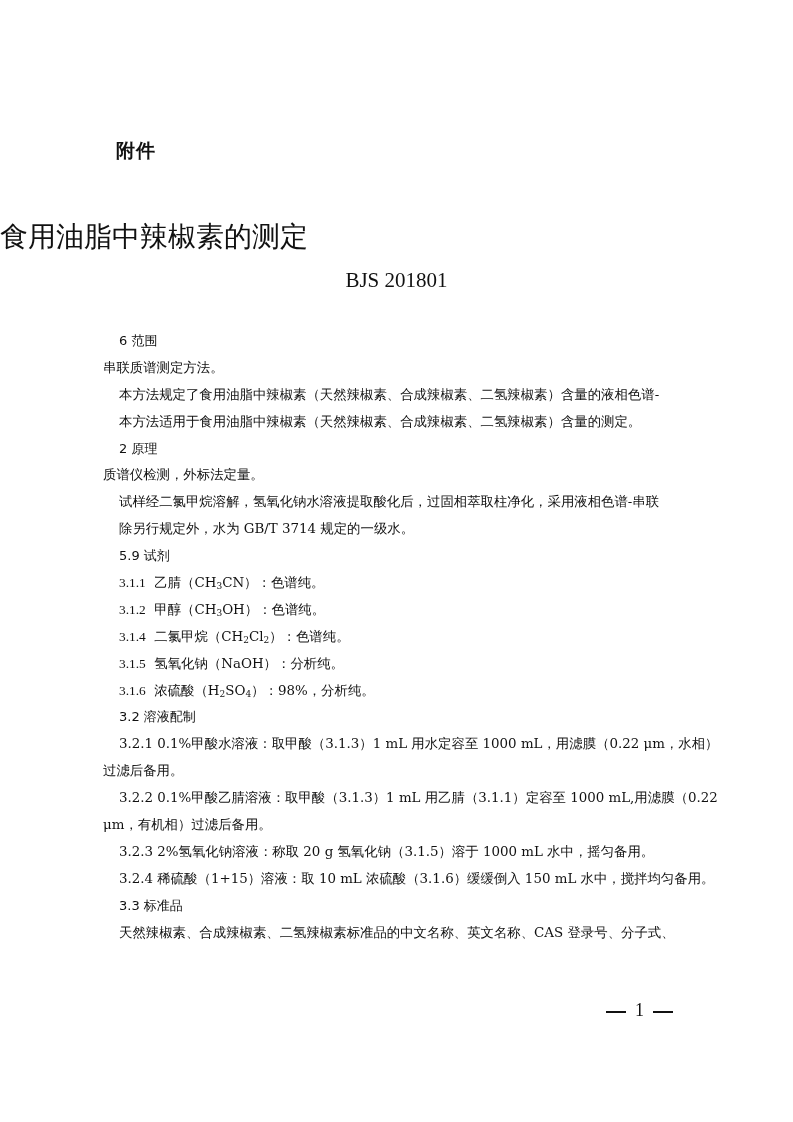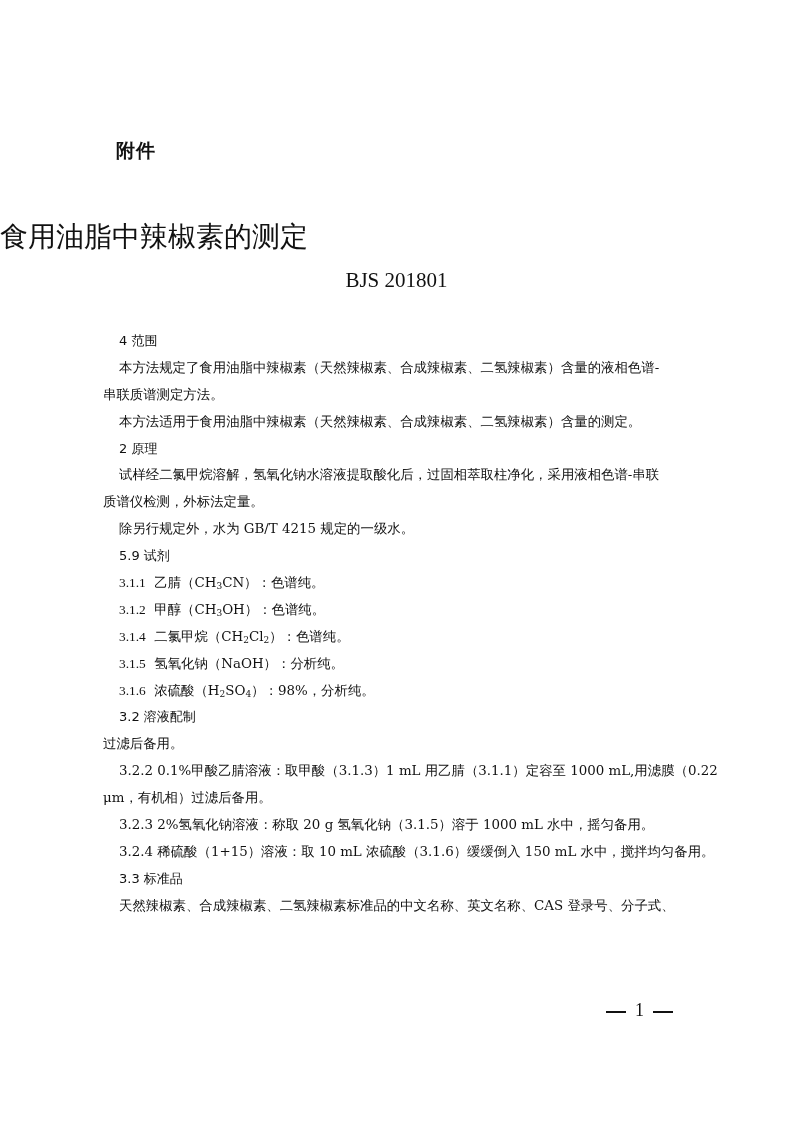--- a/index.html
+++ b/index.html
@@ -43,7 +43,7 @@
   <div class="code">BJS 201801</div>
 
   <div class="body">
-    <div class="line indent heading">4 范围</div>
+    <div class="line indent heading">6 范围</div>
     <div class="line indent">本方法规定了食用油脂中辣椒素（天然辣椒素、合成辣椒素、二氢辣椒素）含量的液相色谱-</div>
     <div class="line">串联质谱测定方法。</div>
     <div class="line indent">本方法适用于食用油脂中辣椒素（天然辣椒素、合成辣椒素、二氢辣椒素）含量的测定。</div>

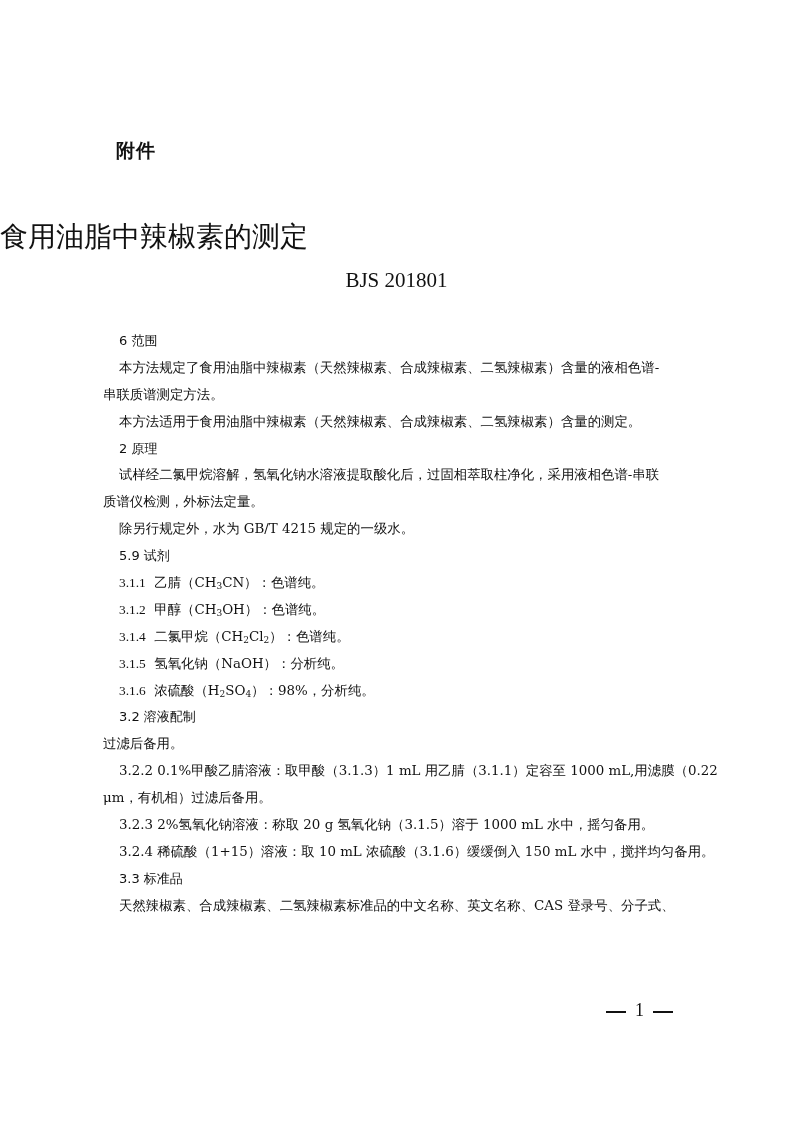--- a/index.html
+++ b/index.html
@@ -44,8 +44,8 @@
 
   <div class="body">
     <div class="line indent heading">6 范围</div>
+    <div class="line">串联质谱测定方法。</div>
     <div class="line indent">本方法规定了食用油脂中辣椒素（天然辣椒素、合成辣椒素、二氢辣椒素）含量的液相色谱-</div>
-    <div class="line">串联质谱测定方法。</div>
     <div class="line indent">本方法适用于食用油脂中辣椒素（天然辣椒素、合成辣椒素、二氢辣椒素）含量的测定。</div>
 
     <div class="line indent heading">2 原理</div>

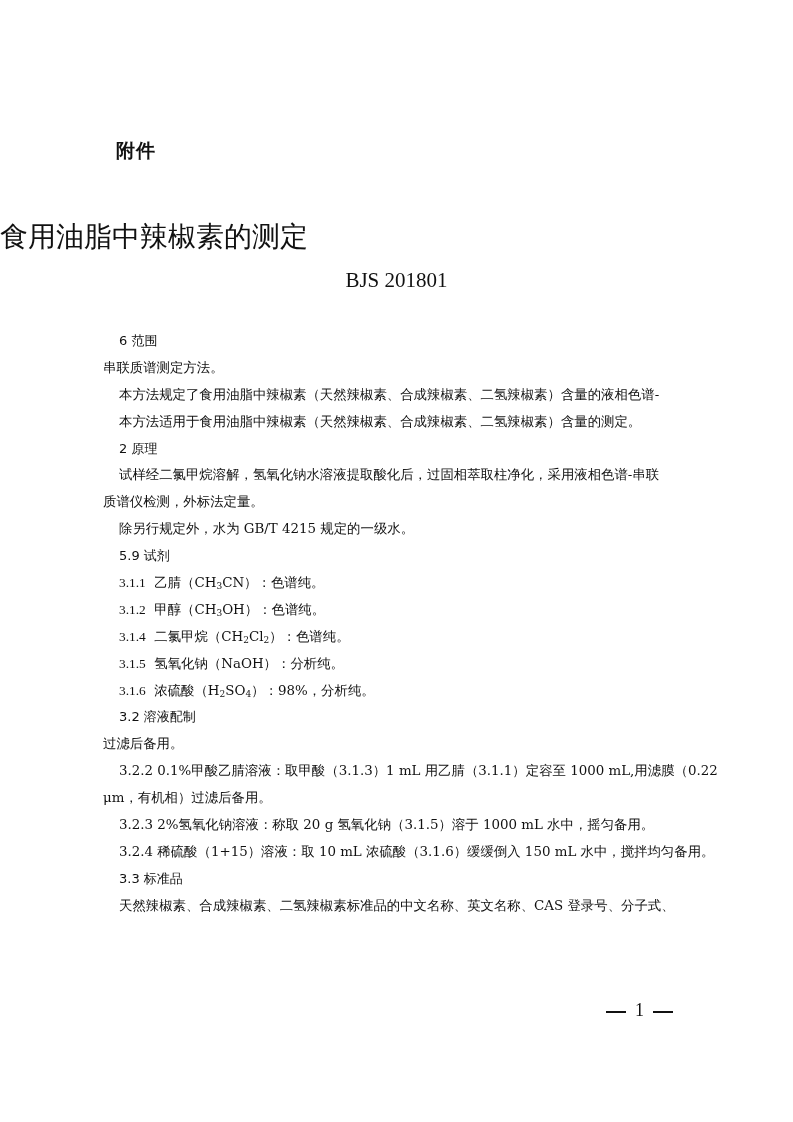--- a/index.html
+++ b/index.html
@@ -49,8 +49,8 @@
     <div class="line indent">本方法适用于食用油脂中辣椒素（天然辣椒素、合成辣椒素、二氢辣椒素）含量的测定。</div>
 
     <div class="line indent heading">2 原理</div>
+    <div class="line">质谱仪检测，外标法定量。</div>
     <div class="line indent">试样经二氯甲烷溶解，氢氧化钠水溶液提取酸化后，过固相萃取柱净化，采用液相色谱-串联</div>
-    <div class="line">质谱仪检测，外标法定量。</div>
 
     <div class="line indent">除另行规定外，水为 GB/T 4215 规定的一级水。</div>
 

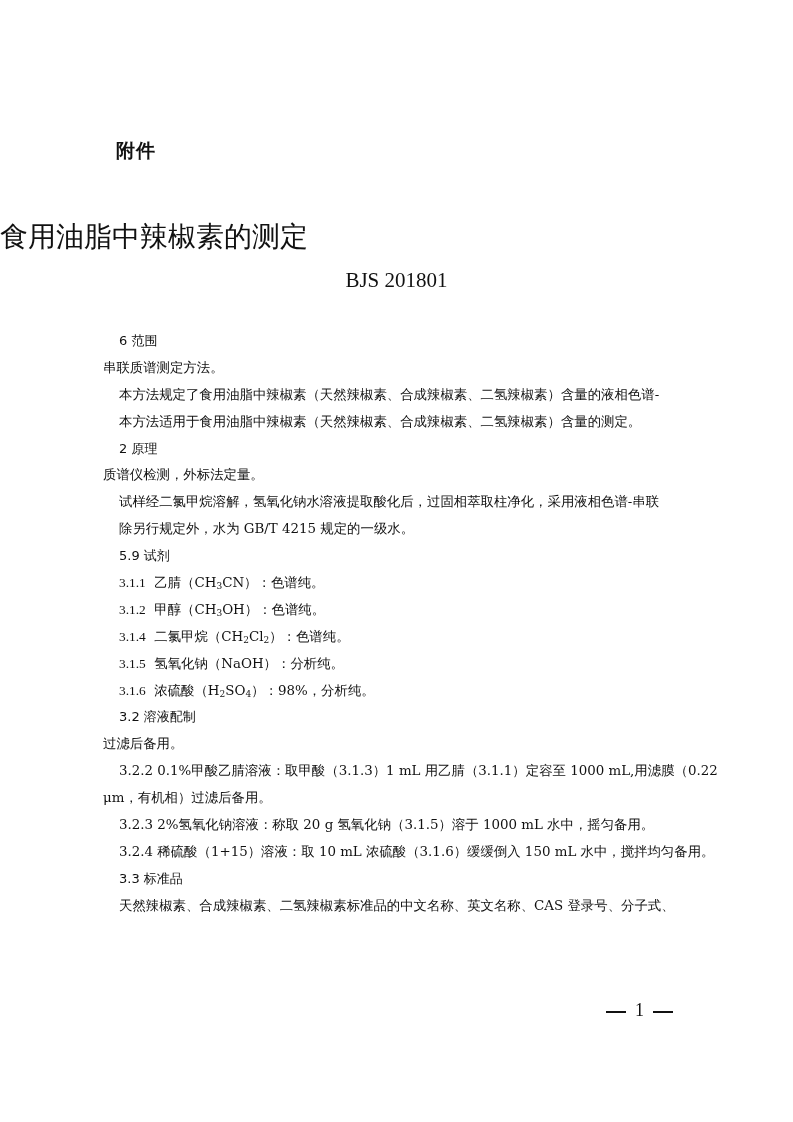--- a/index.html
+++ b/index.html
@@ -52,7 +52,7 @@
     <div class="line">质谱仪检测，外标法定量。</div>
     <div class="line indent">试样经二氯甲烷溶解，氢氧化钠水溶液提取酸化后，过固相萃取柱净化，采用液相色谱-串联</div>
 
-    <div class="line indent">除另行规定外，水为 GB/T 4215 规定的一级水。</div>
+    <div class="line indent">除另行规定外，水为 GB/T 3714 规定的一级水。</div>
 
     <div class="line indent heading">5.9  试剂</div>
 

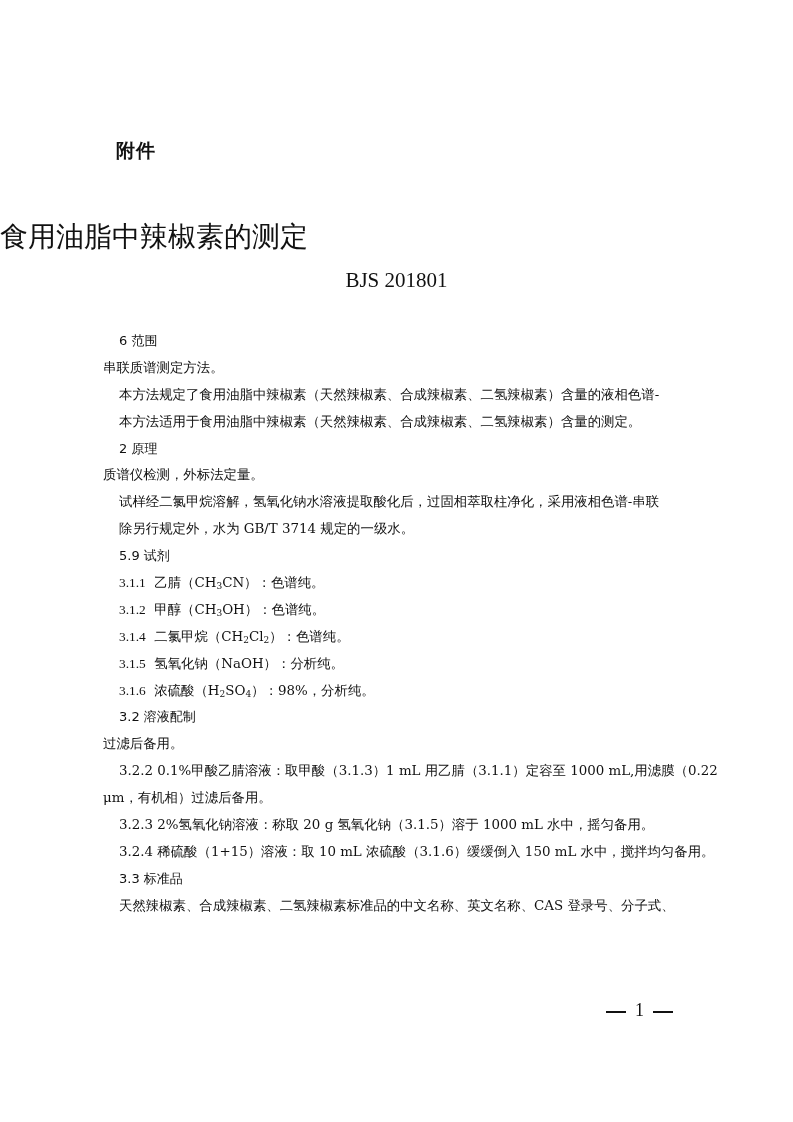--- a/index.html
+++ b/index.html
@@ -73,6 +73,7 @@
     </div>
 
     <div class="line indent heading">3.2  溶液配制</div>
+    <div class="line indent">3.2.1 0.1%甲酸水溶液：取甲酸（3.1.3）1 mL 用水定容至 1000 mL，用滤膜（0.22 μm，水相）</div>
     <div class="line">过滤后备用。</div>
     <div class="line indent">3.2.2 0.1%甲酸乙腈溶液：取甲酸（3.1.3）1 mL 用乙腈（3.1.1）定容至 1000 mL,用滤膜（0.22</div>
     <div class="line">μm，有机相）过滤后备用。</div>

